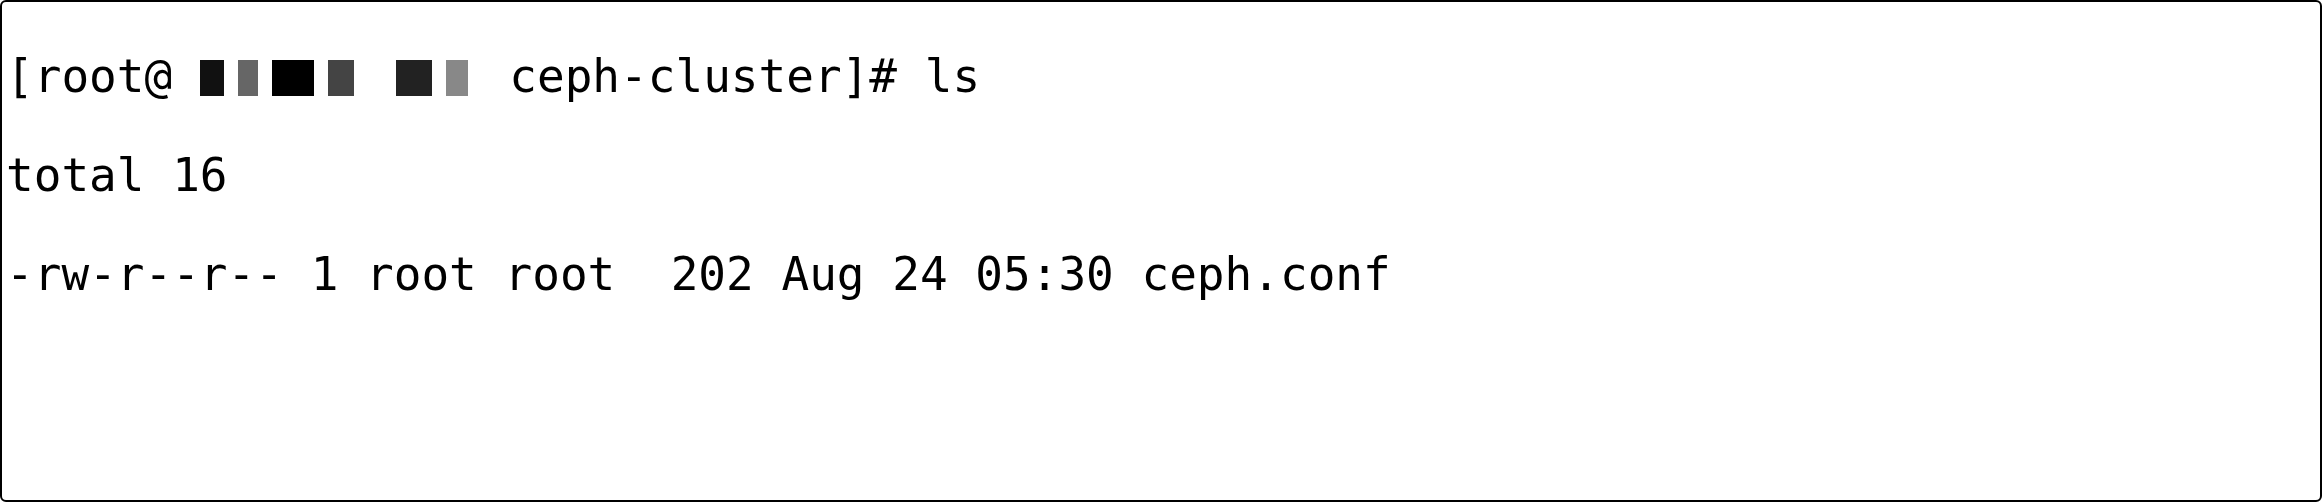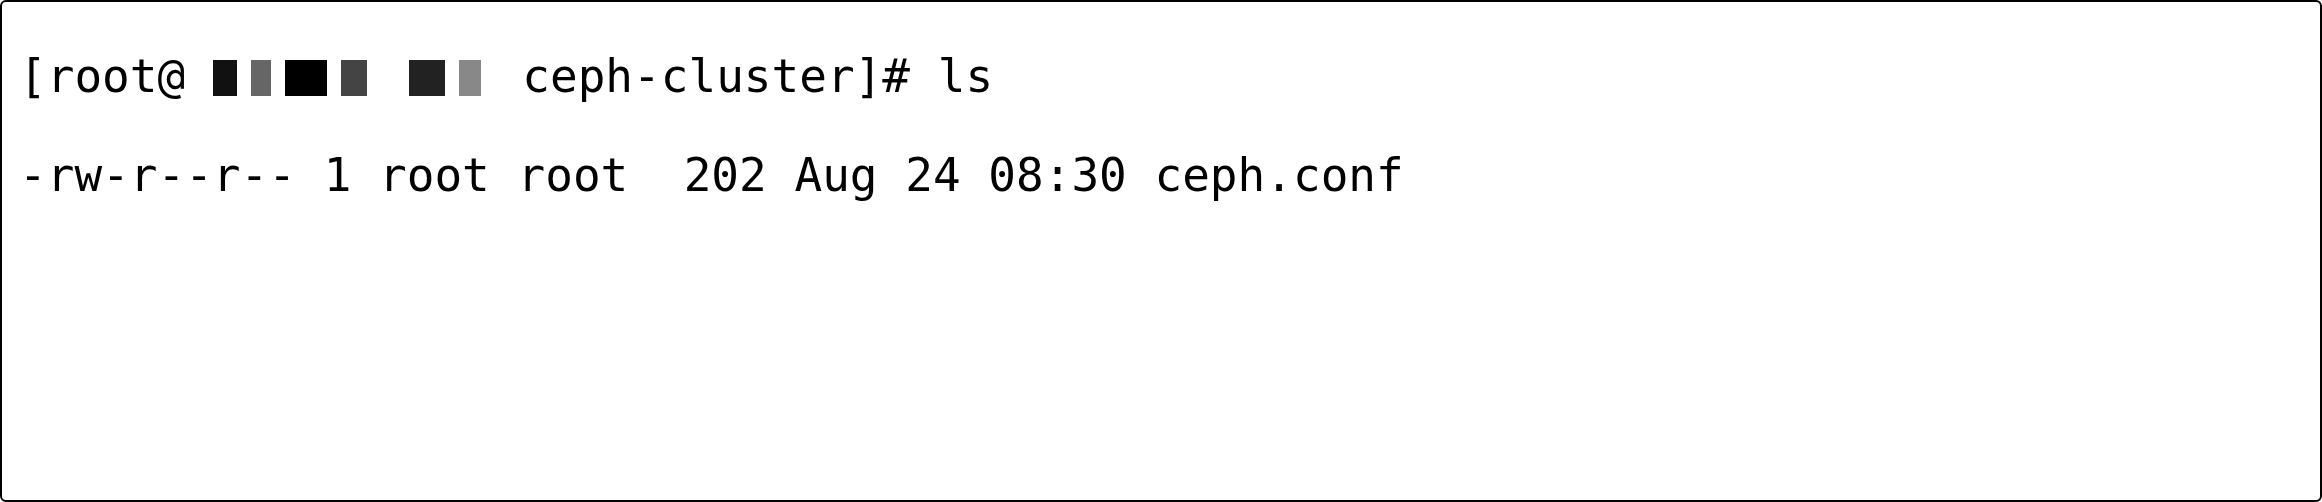--- a/index.html
+++ b/index.html
@@ -15,7 +15,7 @@
   .terminal {
     border: 2px solid #000;
     border-radius: 6px;
-    padding: 0px 6px 0px 17px;
+    padding: 0px 6px 0px 4px;
     white-space: pre;
     overflow: hidden;
     position: relative;

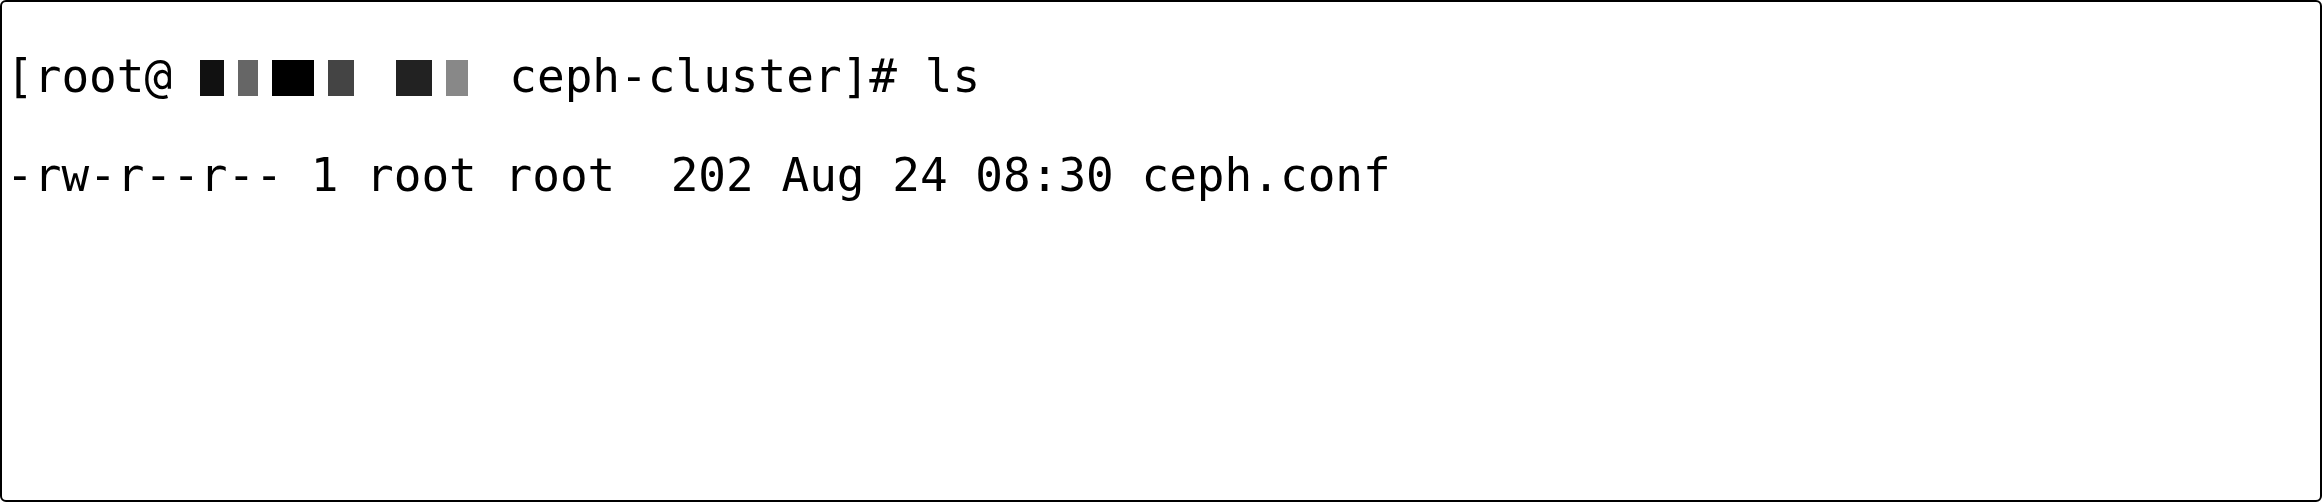--- a/index.html
+++ b/index.html
@@ -58,6 +58,7 @@
 
 <div class="terminal">
 <span class="row"><span>[root@ </span><span class="censor"><span class="blk b1"></span><span class="blk b2"></span><span class="blk b3"></span><span class="blk b4"></span> <span class="blk b5"></span><span class="blk b6"></span></span><span> ceph-cluster]# </span><span>ls</span></span>
+<span class="row">total 16</span>
 <span class="row">-rw-r--r-- 1 root root  202 Aug 24 08:30 ceph.conf</span>
 
 

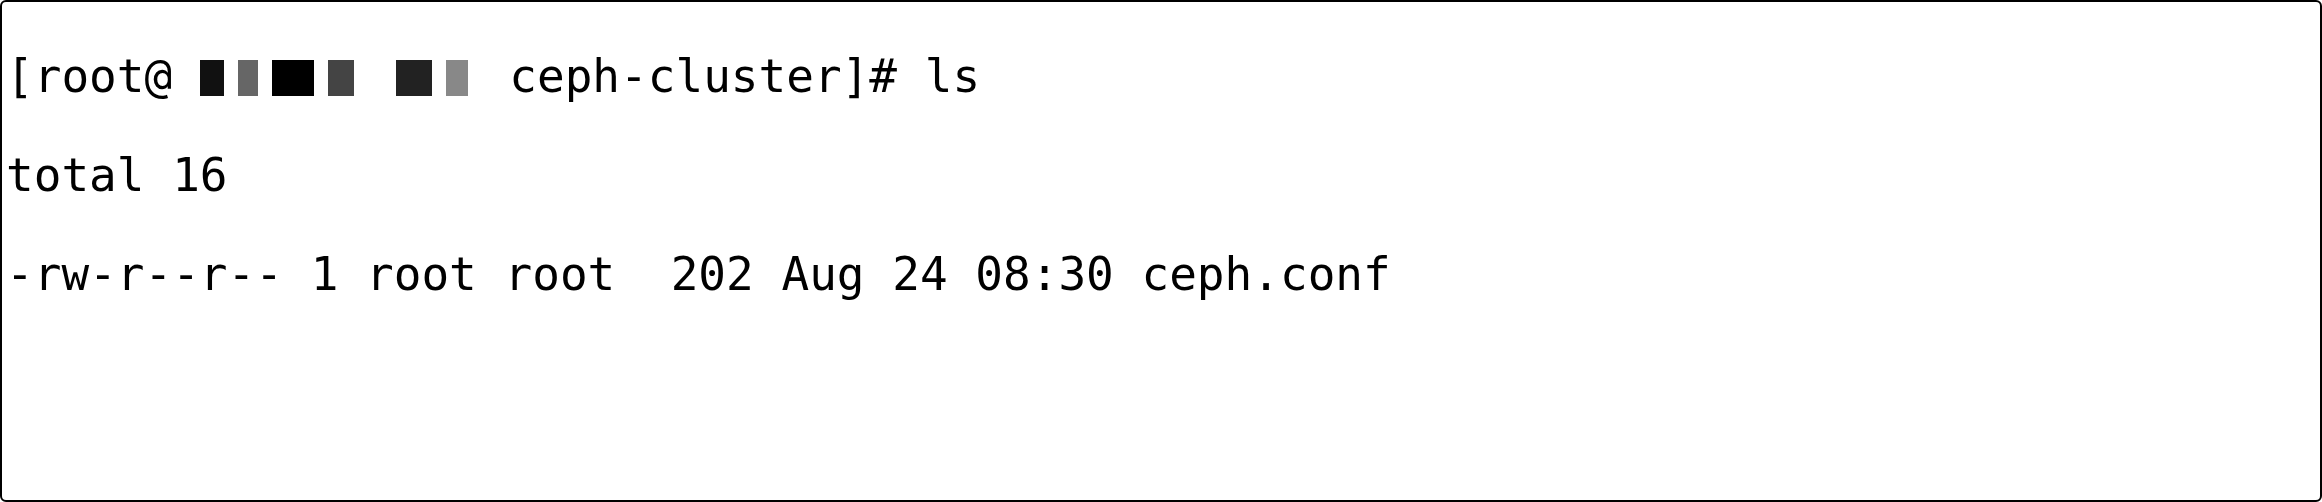--- a/index.html
+++ b/index.html
@@ -59,7 +59,7 @@
 <div class="terminal">
 <span class="row"><span>[root@ </span><span class="censor"><span class="blk b1"></span><span class="blk b2"></span><span class="blk b3"></span><span class="blk b4"></span> <span class="blk b5"></span><span class="blk b6"></span></span><span> ceph-cluster]# </span><span>ls</span></span>
 <span class="row">total 16</span>
-<span class="row">-rw-r--r-- 1 root root  202 Aug 24 08:30 ceph.conf</span>
+<span class="row">-rw-r--r-- 1 root root  202 Aug 24 05:30 ceph.conf</span>
 
 
 <div class="watermark"></div>

